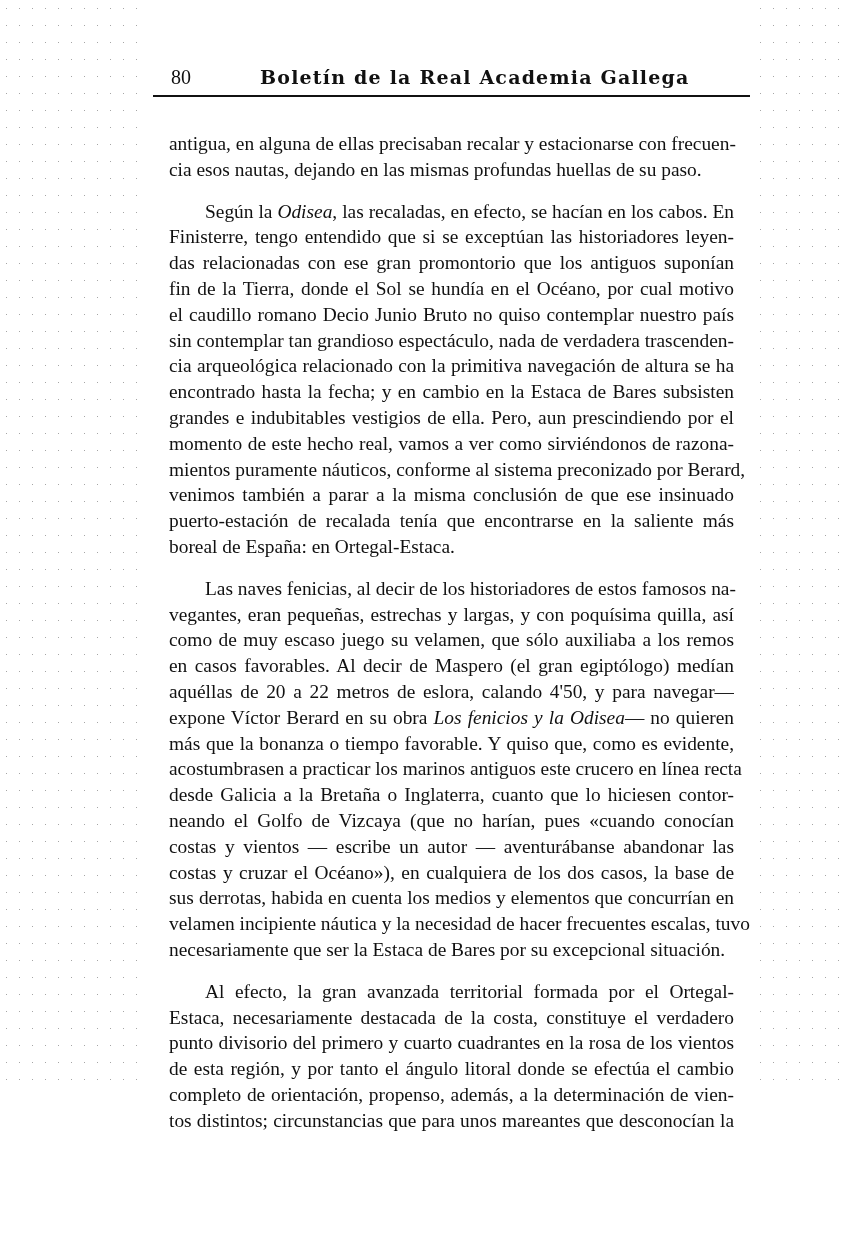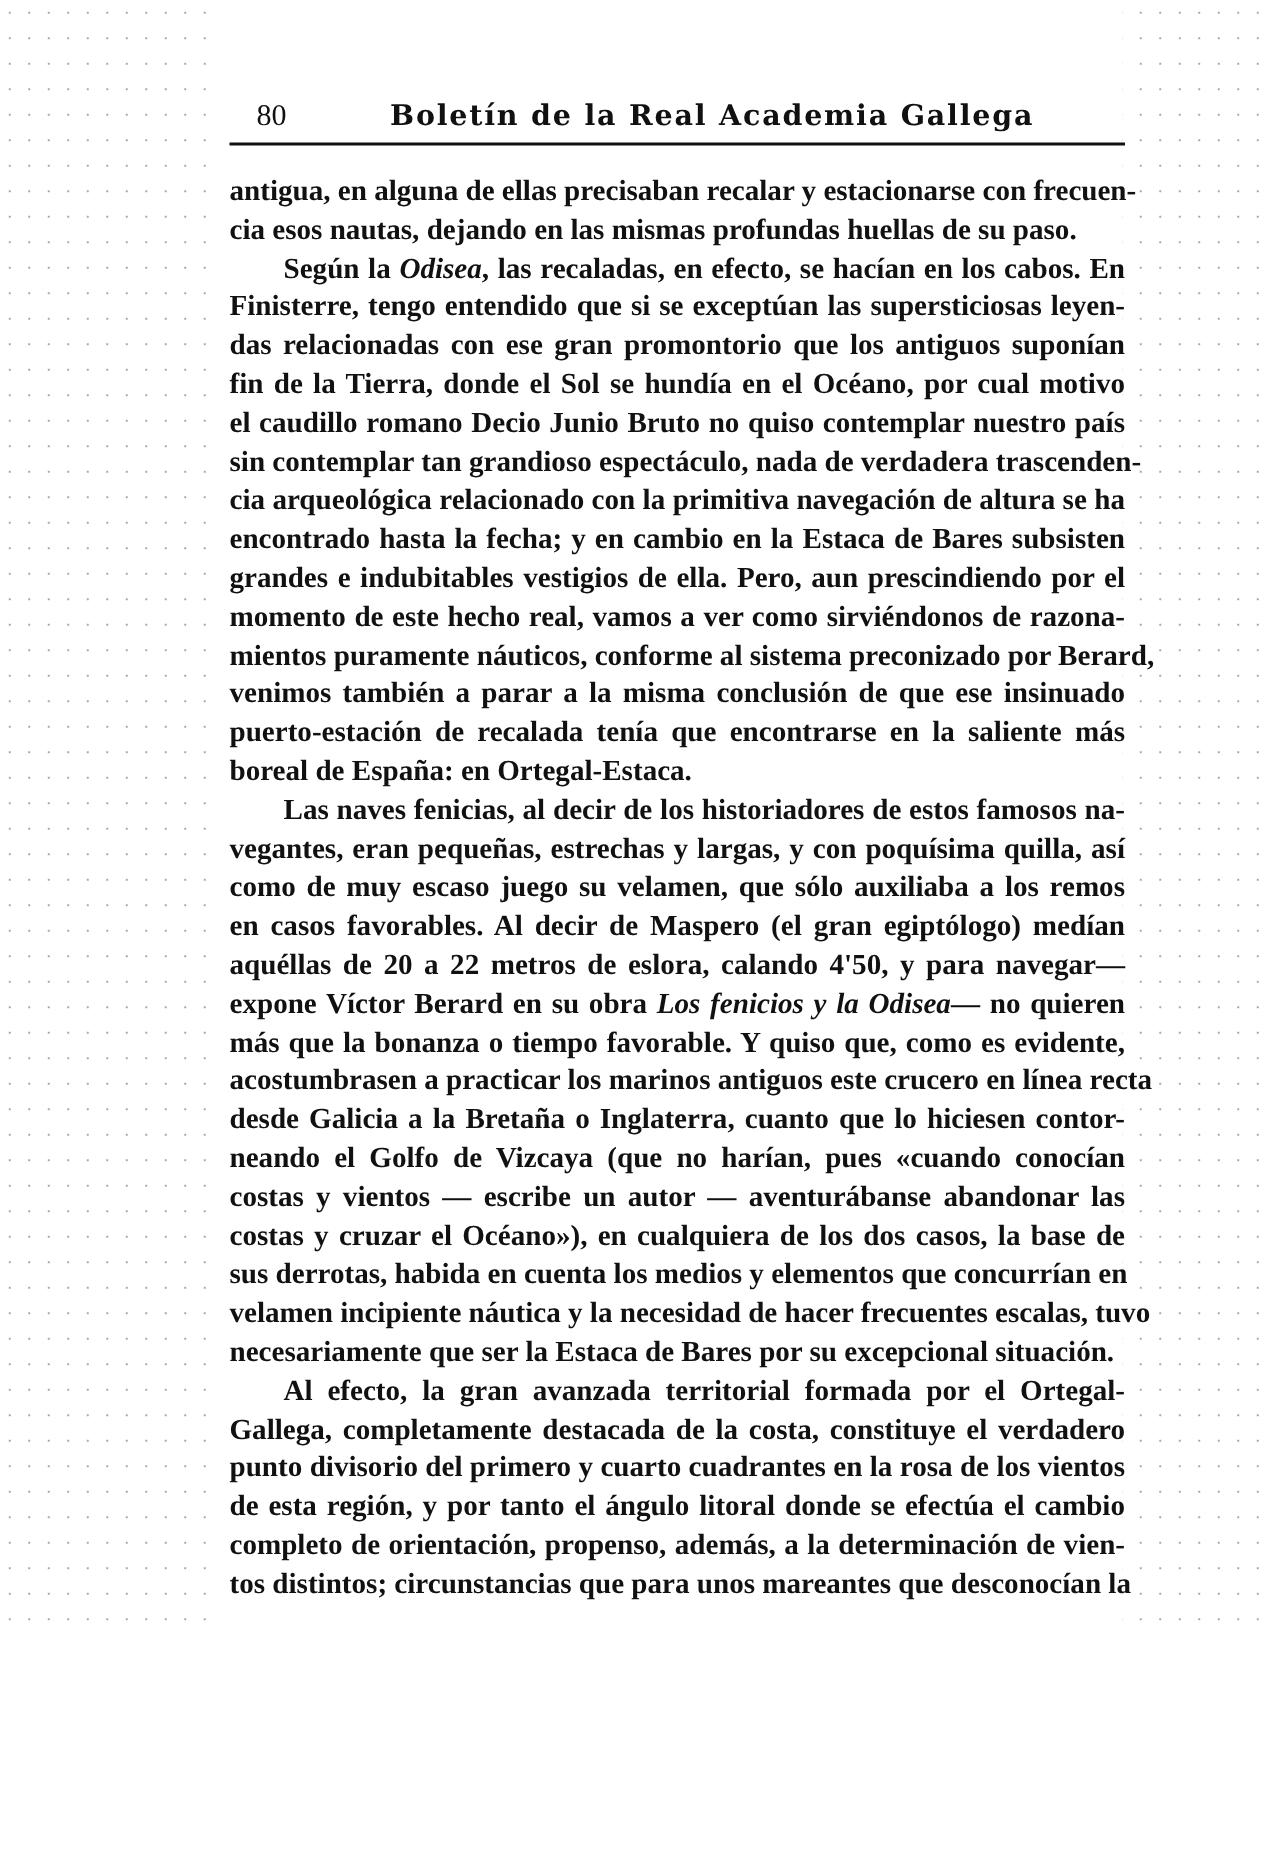--- a/index.html
+++ b/index.html
@@ -32,7 +32,7 @@
     font-family:"Liberation Serif", serif; font-size:19.4px; line-height:25.8px; color:#111;
     text-align:justify;
   }
-  .para { margin:0; text-indent:0;font-weight:bold; }
+  .para { margin:16px; text-indent:0; }
   .line { display:block; text-align:justify; text-align-last:justify; white-space:nowrap; height:25.8px; }
   .line.last { text-align-last:left; }
   em { font-style:italic; }

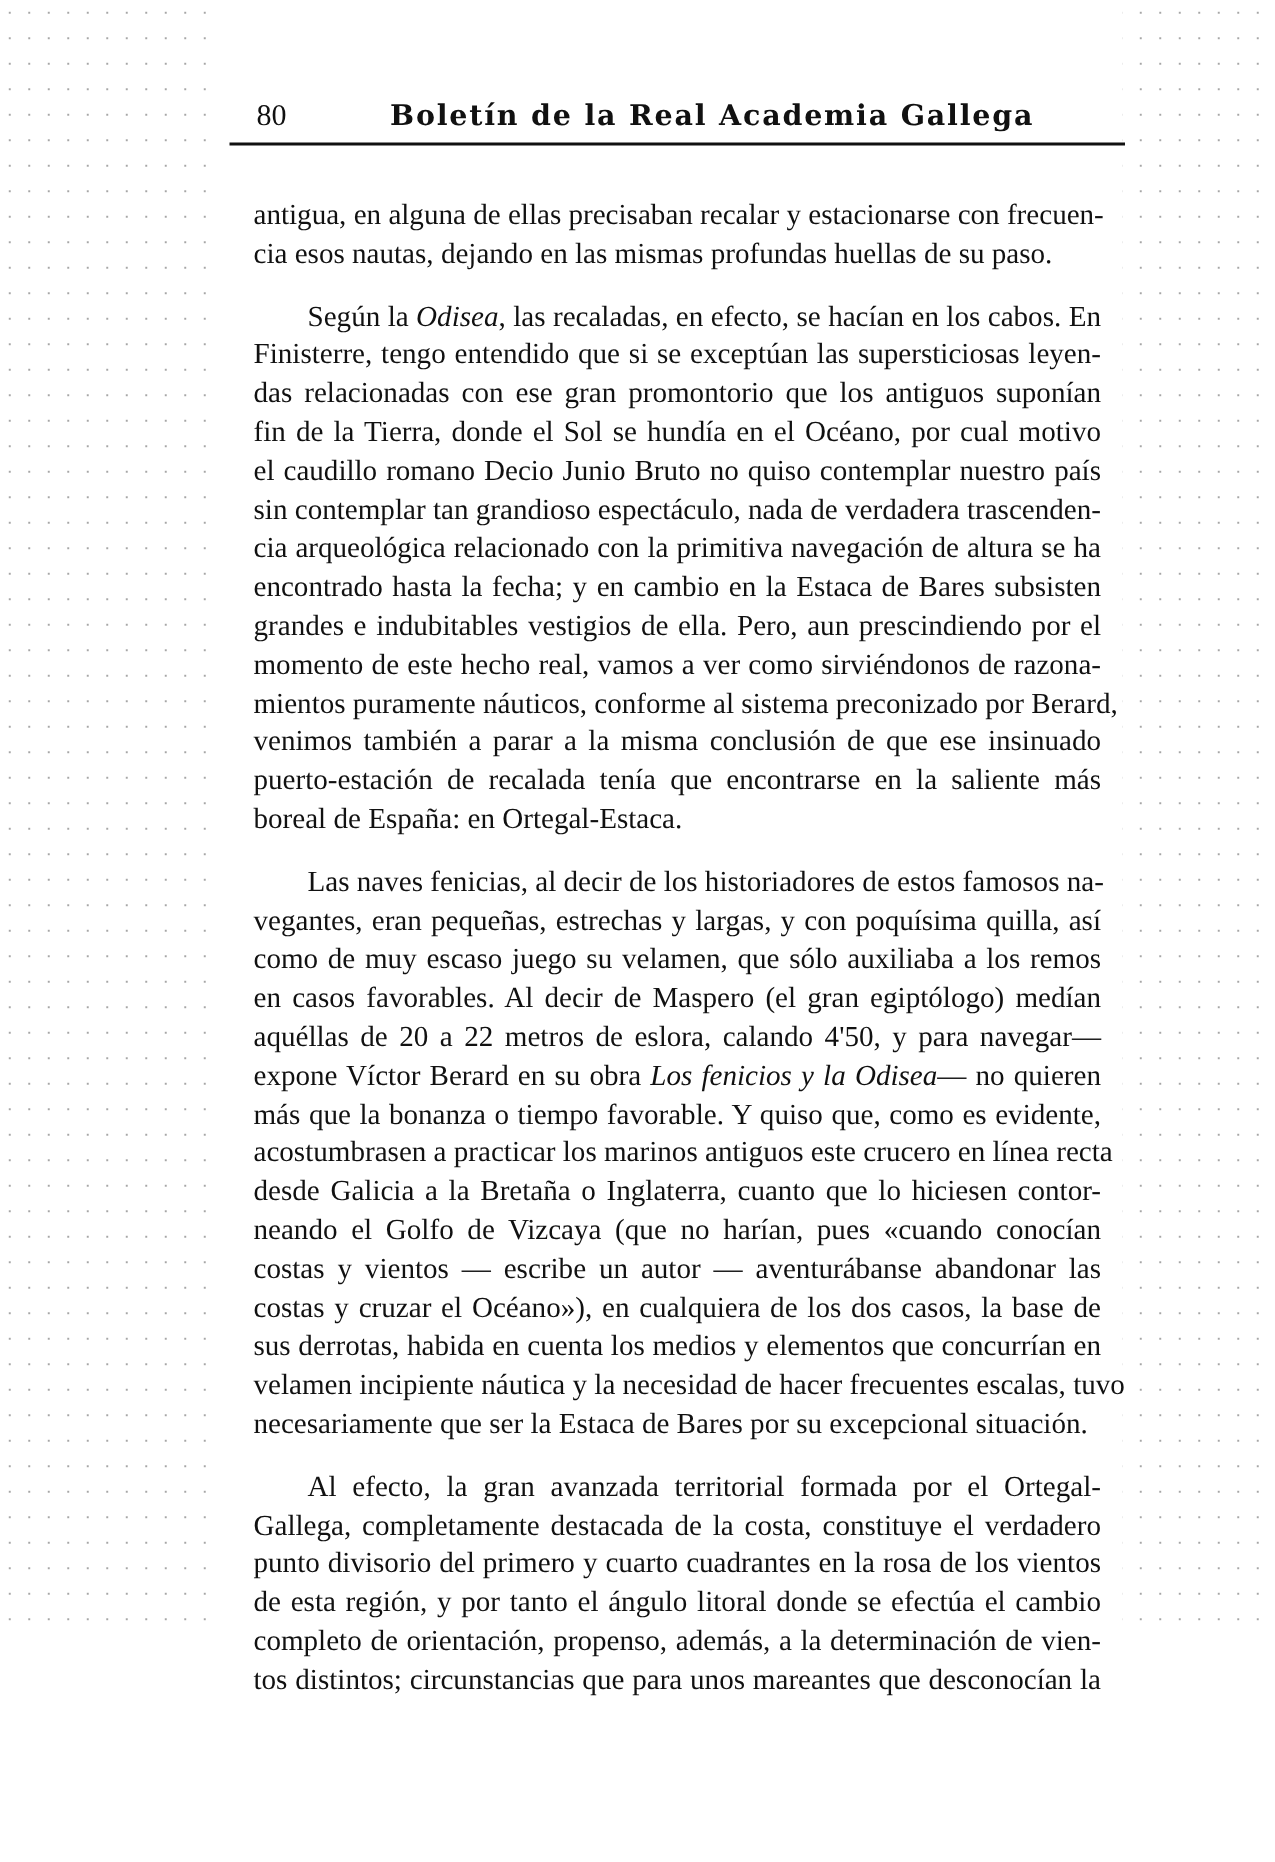--- a/index.html
+++ b/index.html
@@ -53,7 +53,7 @@
       </div>
       <div class="para">
         <span class="line" style="text-indent: 36px;">Según la <em>Odisea</em>, las recaladas, en efecto, se hacían en los cabos. En</span>
-        <span class="line">Finisterre, tengo entendido que si se exceptúan las supersticiosas leyen-</span>
+        <span class="line">Finisterre, tengo entendido que si se exceptúan las historiadores leyen-</span>
         <span class="line">das relacionadas con ese gran promontorio que los antiguos suponían</span>
         <span class="line">fin de la Tierra, donde el Sol se hundía en el Océano, por cual motivo</span>
         <span class="line">el caudillo romano Decio Junio Bruto no quiso contemplar nuestro país</span>

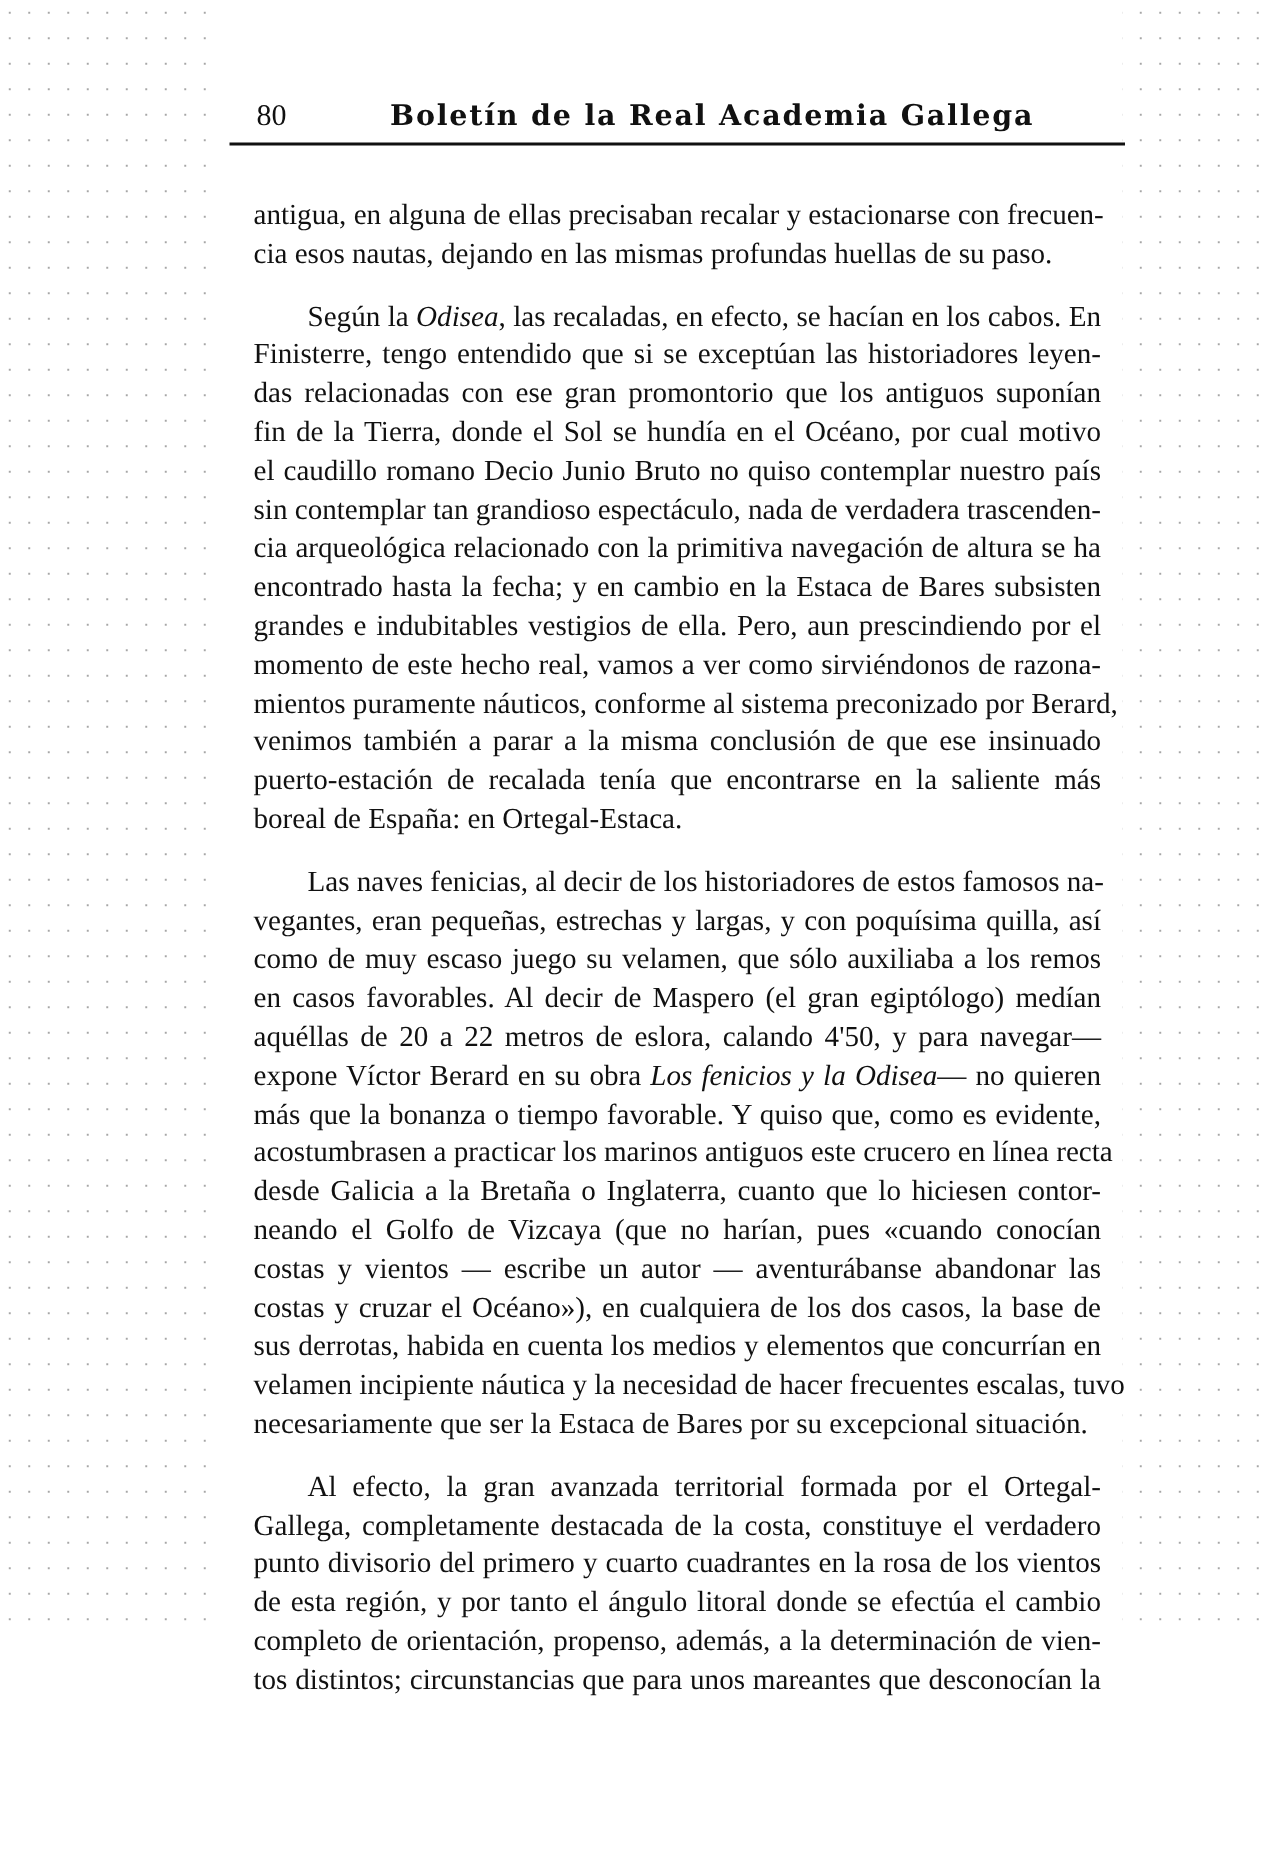--- a/index.html
+++ b/index.html
@@ -86,7 +86,7 @@
       </div>
       <div class="para">
         <span class="line" style="text-indent: 36px;">Al efecto, la gran avanzada territorial formada por el Ortegal-</span>
-        <span class="line">Gallega, completamente destacada de la costa, constituye el verdadero</span>
+        <span class="line">Estaca, necesariamente destacada de la costa, constituye el verdadero</span>
         <span class="line">punto divisorio del primero y cuarto cuadrantes en la rosa de los vientos</span>
         <span class="line">de esta región, y por tanto el ángulo litoral donde se efectúa el cambio</span>
         <span class="line">completo de orientación, propenso, además, a la determinación de vien-</span>

